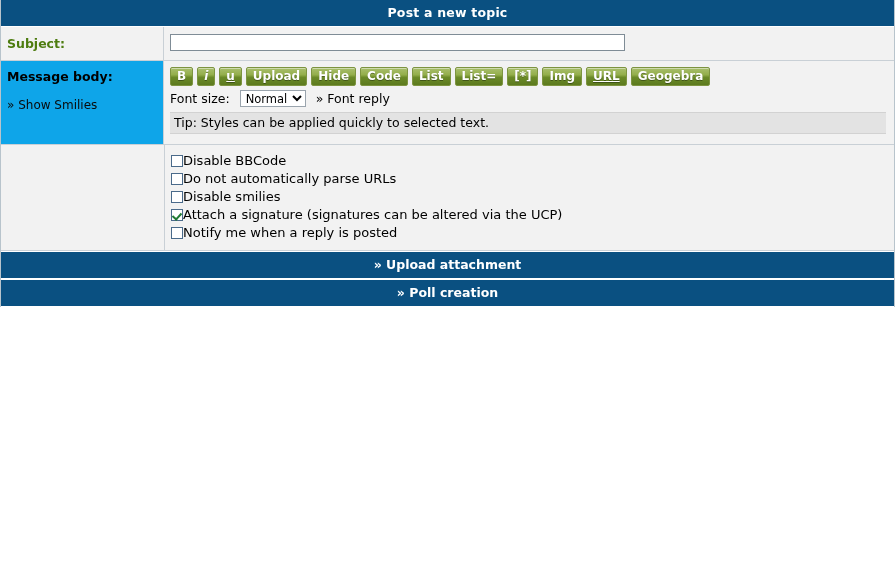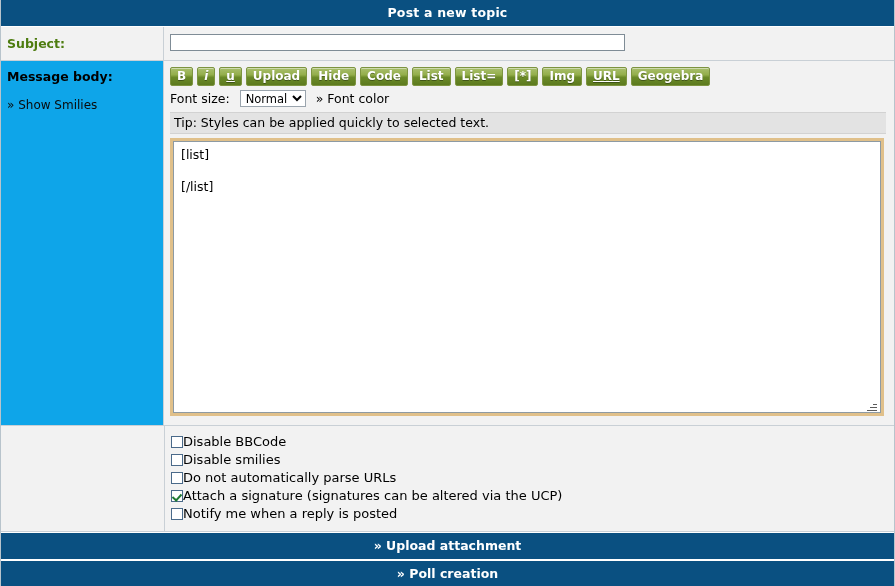--- a/index.html
+++ b/index.html
@@ -286,7 +286,7 @@
       <div class="fontrow">
         <span>Font size:</span>
         <select class="fontsize-select"><option>Tiny</option><option>Small</option><option selected="">Normal</option><option>Large</option><option>Huge</option></select>
-        <a class="fontcolor-link" href="#">» Font color</a>
+        <a class="fontcolor-link" href="#">» Font reply</a>
       </div>
 
       <div class="tipbar">Tip: Styles can be applied quickly to selected text.</div>

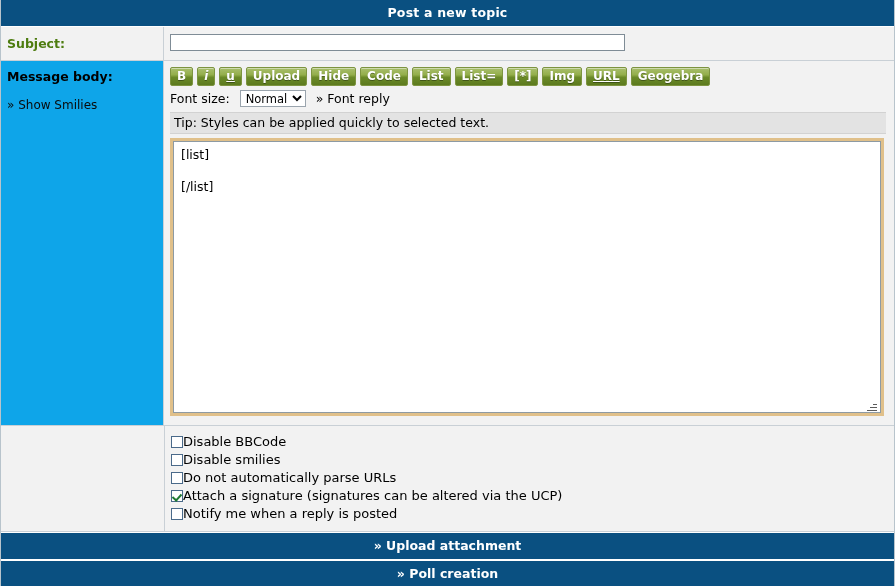--- a/index.html
+++ b/index.html
@@ -291,16 +291,6 @@
 
       <div class="tipbar">Tip: Styles can be applied quickly to selected text.</div>
 
-      <div class="ta-wrap">
-        <textarea class="message-textarea" style="">[list]
-
-[/list]</textarea>
-        <span class="resize-grip">
-          <i class="g1"></i>
-            <i class="g2"></i>
-            <i class="g3"></i>
-        </span>
-      </div>
 
     </div>
   </div>

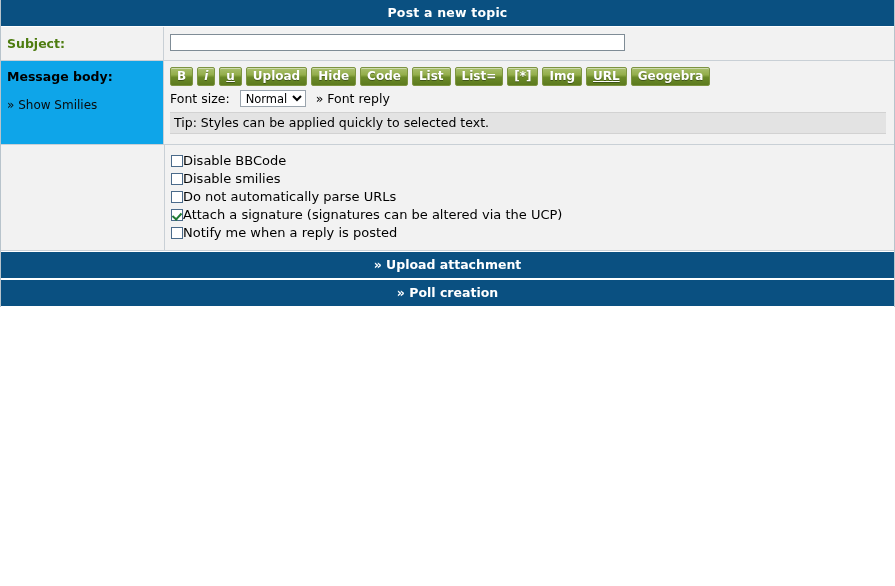--- a/index.html
+++ b/index.html
@@ -304,11 +304,11 @@
         </div>
         <div class="opt-item">
           <span class="cbx"></span>
+          <span>Do not automatically parse URLs</span>
+        </div>
+        <div class="opt-item">
+          <span class="cbx"></span>
           <span>Disable smilies</span>
-        </div>
-        <div class="opt-item">
-          <span class="cbx"></span>
-          <span>Do not automatically parse URLs</span>
         </div>
         <div class="opt-item">
           <span class="cbx checked"></span>

